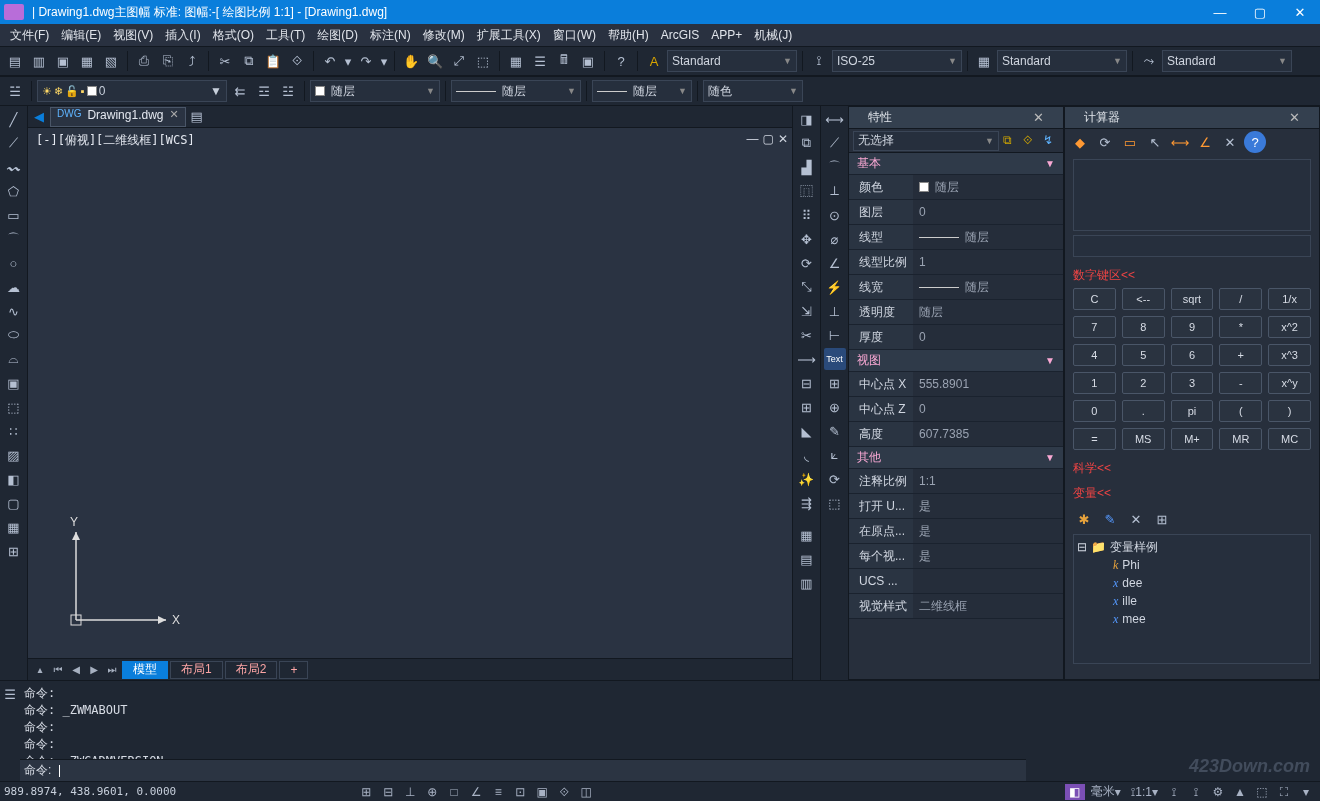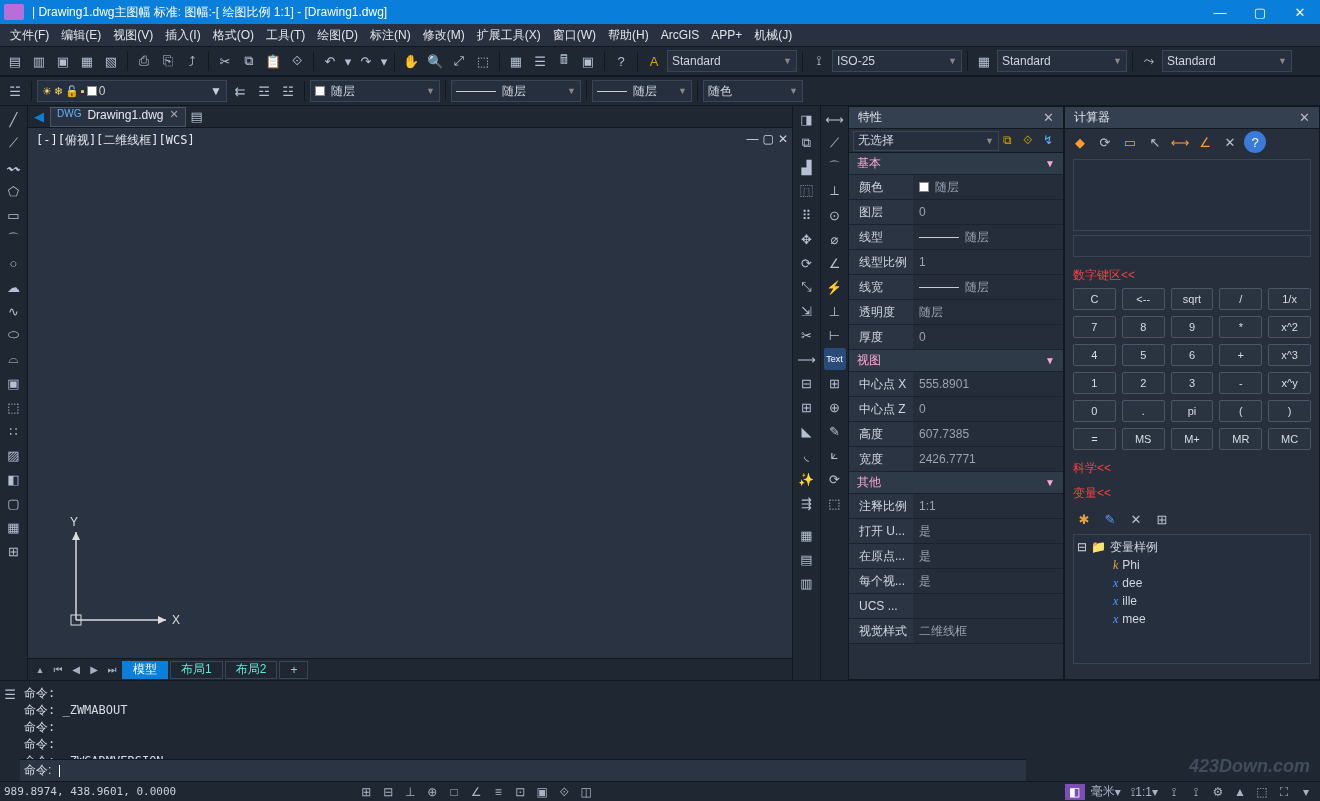--- a/index.html
+++ b/index.html
@@ -35,7 +35,7 @@
 .layout-tab.active{background:#0a7edb;color:#fff;border-color:#0a7edb}
 .vtoolcol{width:28px;background:#1f2733;border-left:1px solid #121820;display:flex;flex-direction:column;align-items:center;padding-top:2px;gap:2px}
 .panel{background:#272f3c;border:1px solid #121820;display:flex;flex-direction:column}
-.panel-hdr{height:22px;background:#34404f;display:flex;align-items:center;padding:0 9px;color:#e0e4ea;font-size:12px;border-bottom:1px solid #121820}
+.panel-hdr{height:22px;background:#34404f;display:flex;align-items:center;padding:0 19px;color:#e0e4ea;font-size:12px;border-bottom:1px solid #121820}
 .panel-hdr .pclose{margin-left:auto;font-size:13px;color:#bbb}
 .prop-panel{width:216px}
 .prop-select-row{height:24px;display:flex;align-items:center;padding:0 4px;gap:4px;border-bottom:1px solid #121820}

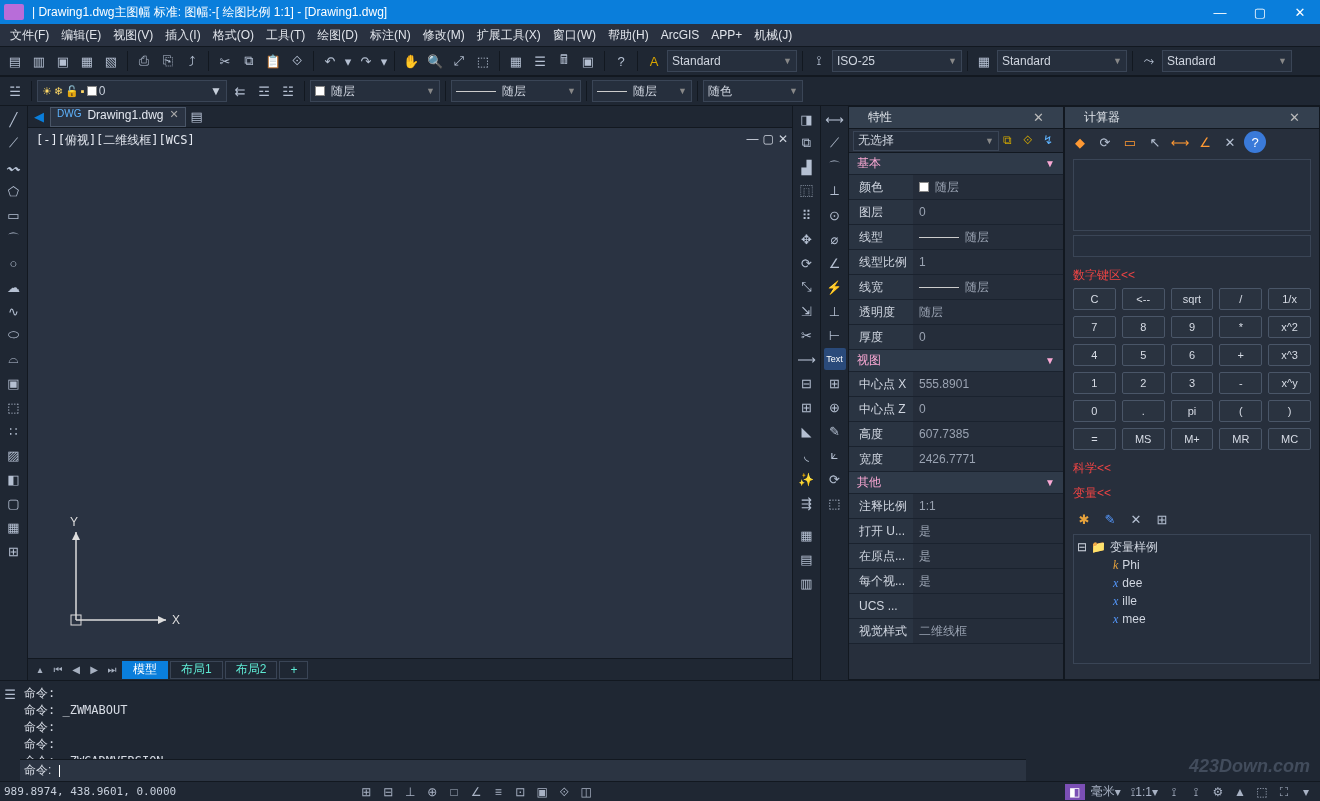--- a/index.html
+++ b/index.html
@@ -400,12 +400,6 @@
             <span>607.7385</span>
           </div>
         </div>
-        <div class="kv">
-          <div class="k">宽度</div>
-          <div class="v">
-            <span>2426.7771</span>
-          </div>
-        </div>
       </div>
     <div id="prop-misc">
         <div class="section-hdr">

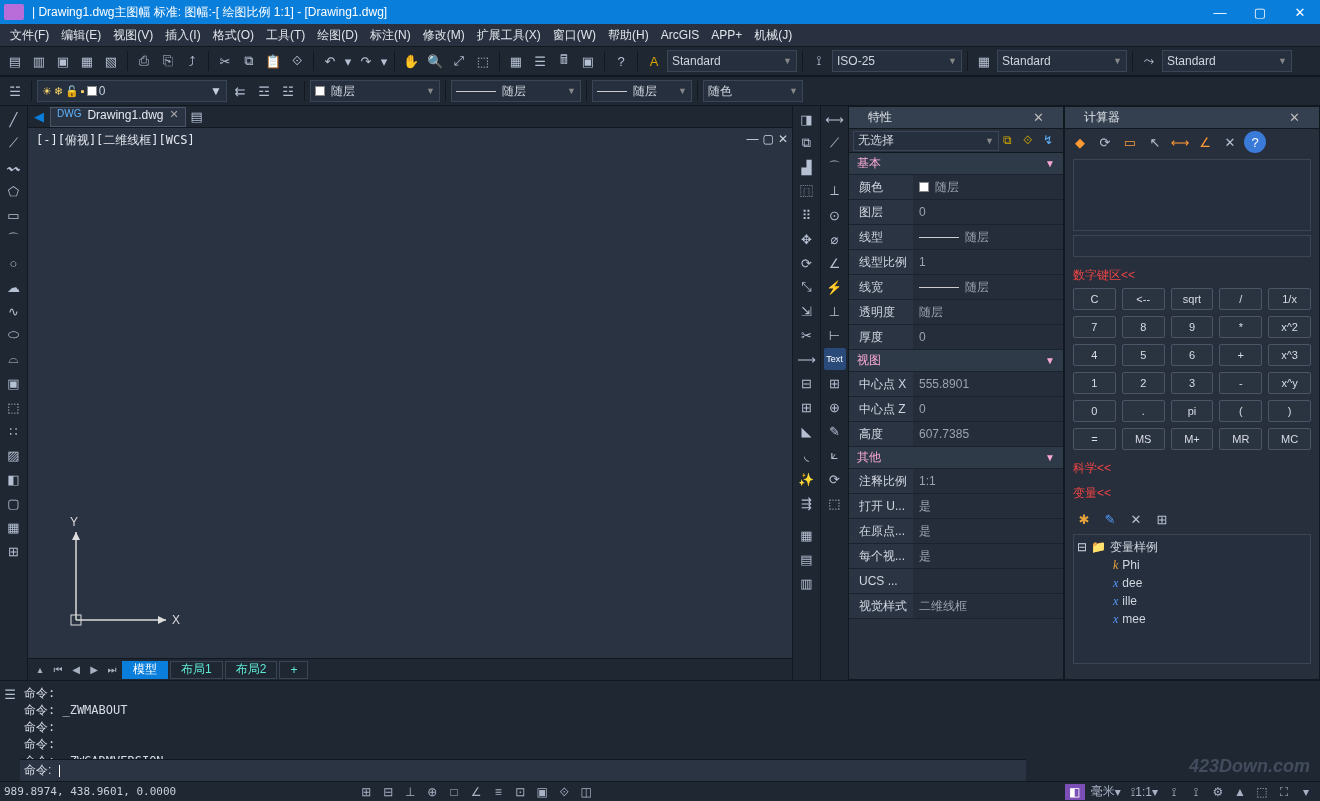--- a/index.html
+++ b/index.html
@@ -31,7 +31,7 @@
 .axis svg{overflow:visible}
 .layout-tabs{height:22px;background:#1f2733;display:flex;align-items:center;border-top:1px solid #121820;padding-left:4px;gap:2px}
 .layout-tabs .nav{width:16px;height:16px;color:#a6b0c0;display:flex;align-items:center;justify-content:center;font-size:10px}
-.layout-tab{padding:2px 10px;color:#5eead4;font-size:12px;border:1px solid #3a4556;height:18px;display:flex;align-items:center}
+.layout-tab{padding:2px 10px;color:#fca5a5;font-size:12px;border:1px solid #3a4556;height:18px;display:flex;align-items:center}
 .layout-tab.active{background:#0a7edb;color:#fff;border-color:#0a7edb}
 .vtoolcol{width:28px;background:#1f2733;border-left:1px solid #121820;display:flex;flex-direction:column;align-items:center;padding-top:2px;gap:2px}
 .panel{background:#272f3c;border:1px solid #121820;display:flex;flex-direction:column}

